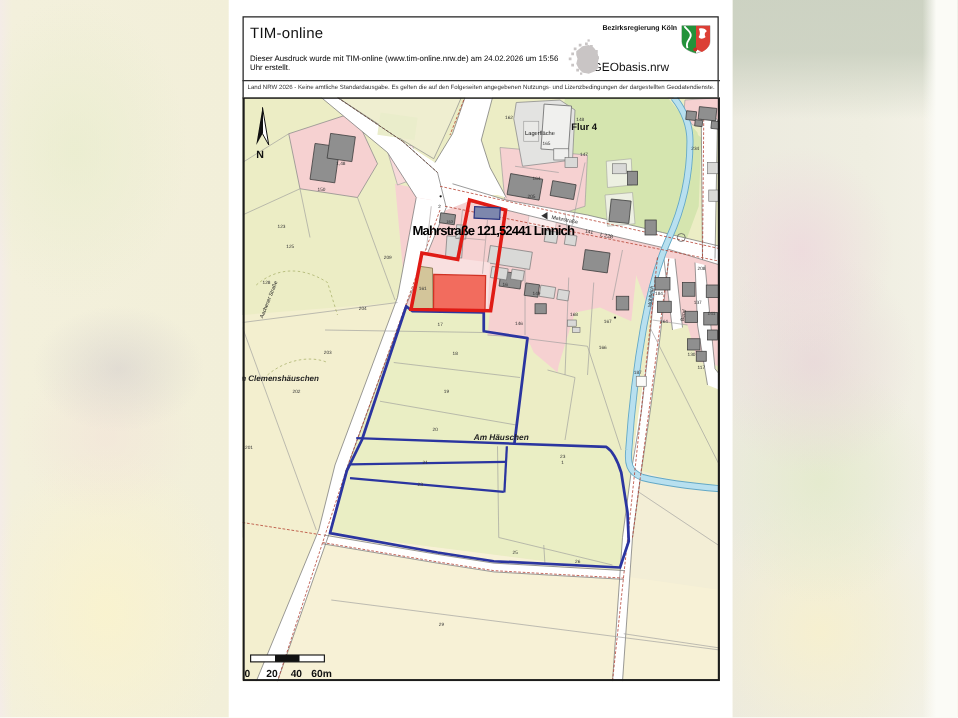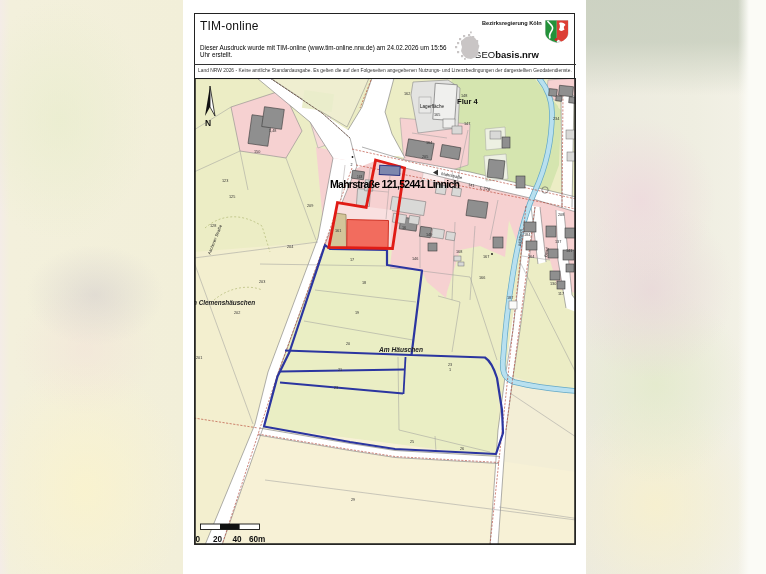--- a/index.html
+++ b/index.html
@@ -31,7 +31,7 @@
 #fine{left:15px;top:68px;font-size:4.9px;color:#333;}
 #bez{left:299px;top:20px;font-size:5.6px;font-weight:bold;}
 #geo{left:291px;top:49px;font-size:9.5px;}
-#geo b{font-weight:bold;}
+#geo b{font-weight:normal;}
 #mapsvg{position:absolute;left:194px;top:78px;}
 #hdrsvg{position:absolute;left:183px;top:0px;}
 </style>

